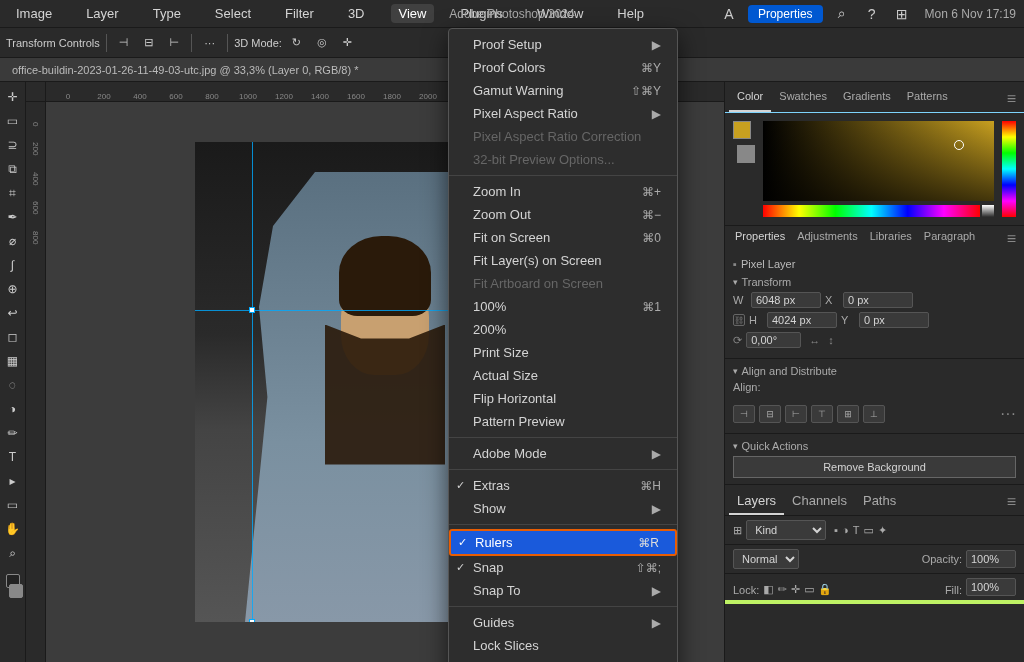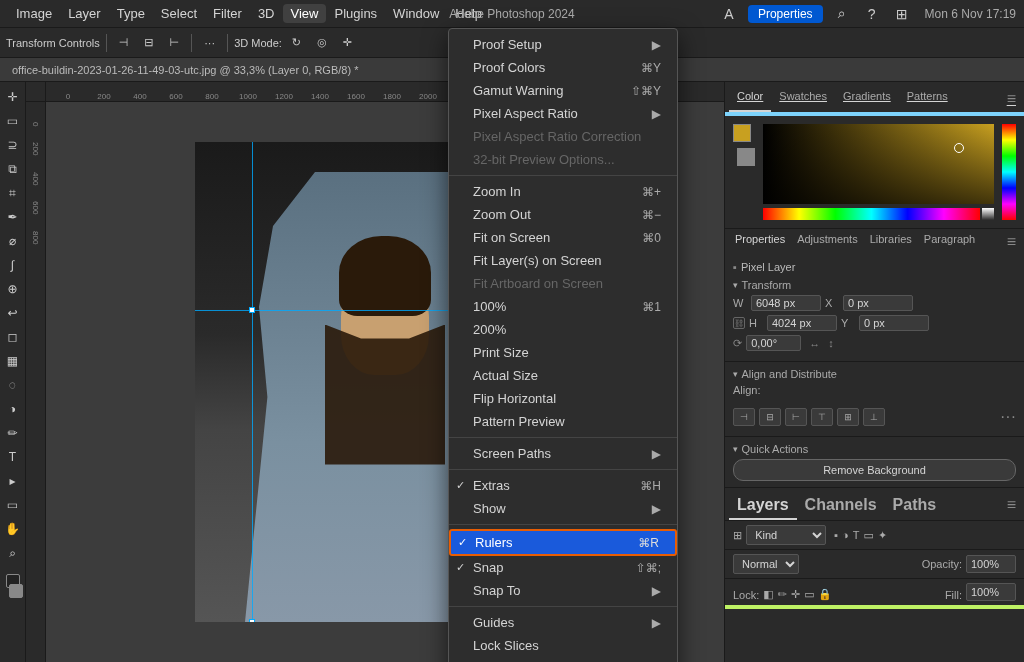--- a/index.html
+++ b/index.html
@@ -22,7 +22,7 @@
       background: #2a2a2a;
       border-bottom: 1px solid #1a1a1a;
       padding: 0 8px;
-      gap: 0;
+      gap: 18px;
       position: relative;
       z-index: 100;
     }

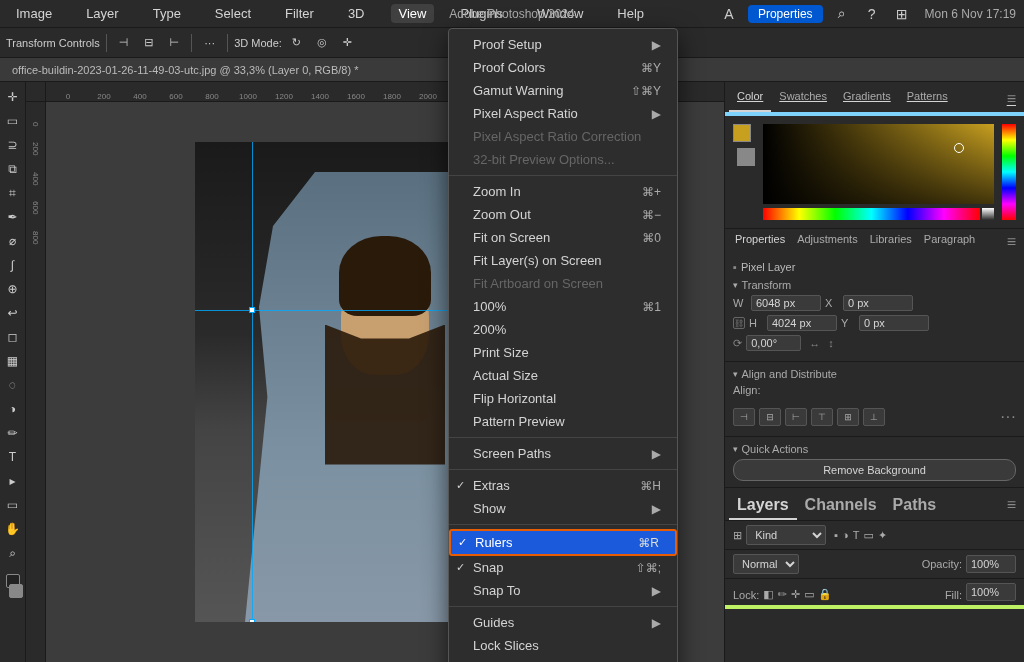--- a/index.html
+++ b/index.html
@@ -204,10 +204,9 @@
     
     .panel-tabs {
       display: flex;
-      border-bottom: 4px solid #7dd3fc;
+      border-bottom: 1px solid #7dd3fc;
       padding: 0 4px;
       padding-top: 4px;
-      text-decoration: underline;
     }
     .panel-tab {
       padding: 4px 8px;

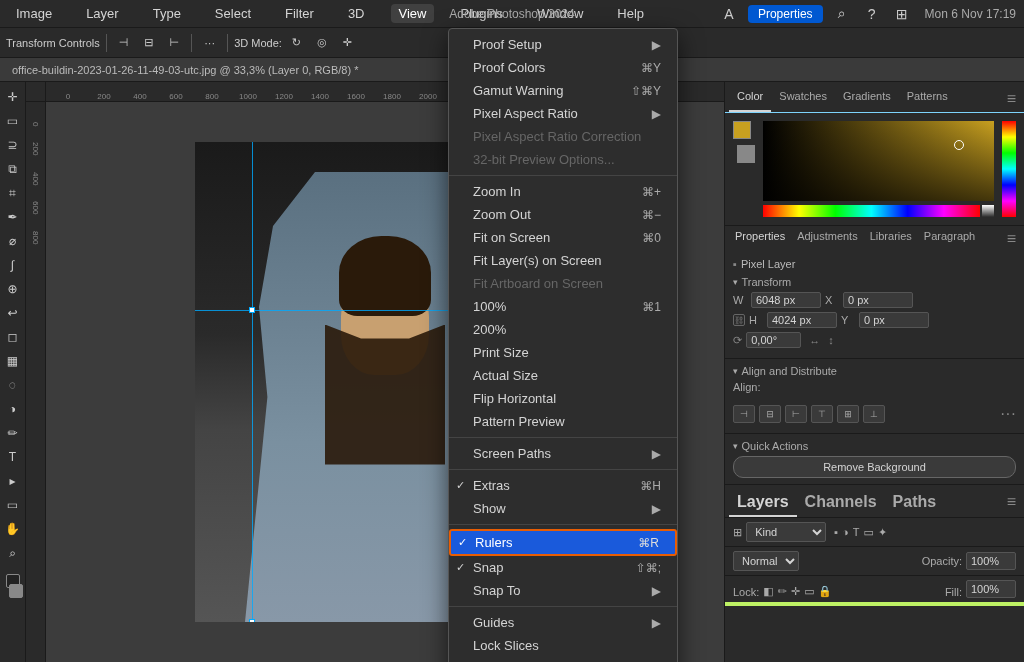--- a/index.html
+++ b/index.html
@@ -836,7 +836,7 @@
   <div class="dm-sep"></div>
 
   <div class="dm-item">
-    <span>Screen Paths</span>
+    <span>Adobe Mode</span>
     <span class="arrow">▶</span>
   </div>
   <div class="dm-sep"></div>

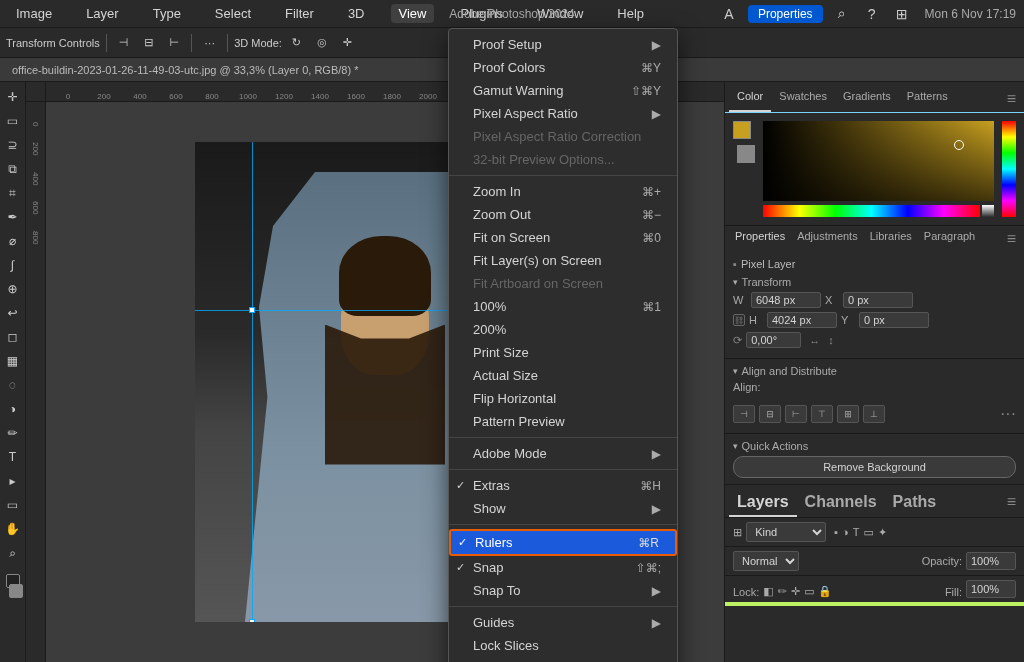--- a/index.html
+++ b/index.html
@@ -351,7 +351,7 @@
       color: #d4d4d4;
       font-size: 11px;
       padding: 4px 12px;
-      border-radius: 10px;
+      border-radius: 0;
       cursor: pointer;
       width: 100%;
     }

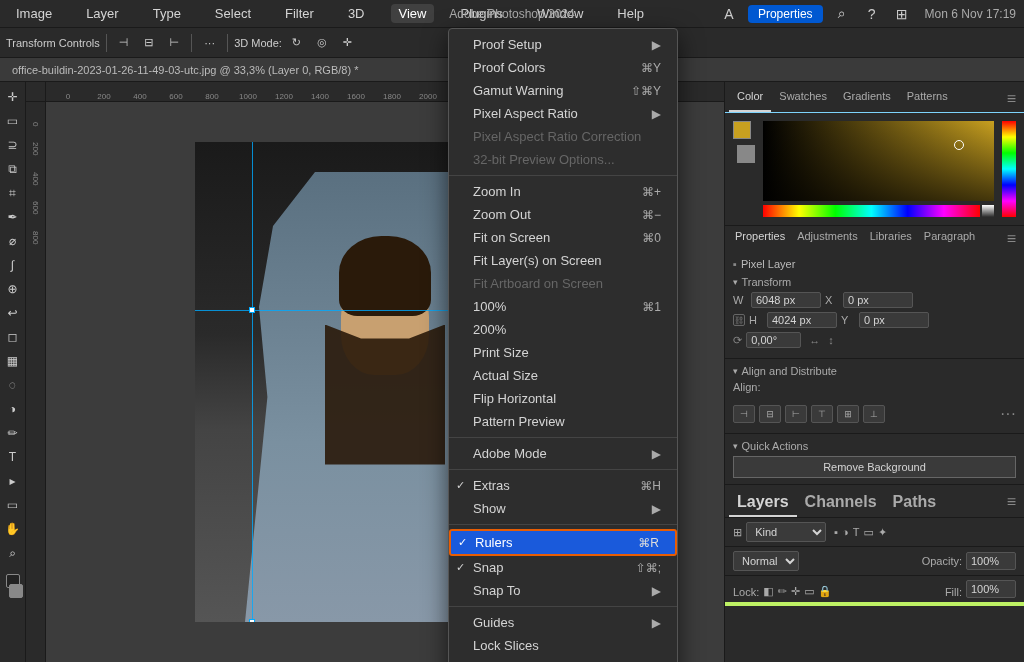--- a/index.html
+++ b/index.html
@@ -366,10 +366,9 @@
     }
     .layers-tab {
       padding: 4px 8px;
-      font-size: 16px;
+      font-size: 13px;
       color: #aaa;
       cursor: pointer;
-      font-weight: bold;
     }
     .layers-tab.active { color: #d4d4d4; border-bottom: 2px solid #d4d4d4; }
     .layers-controls {

